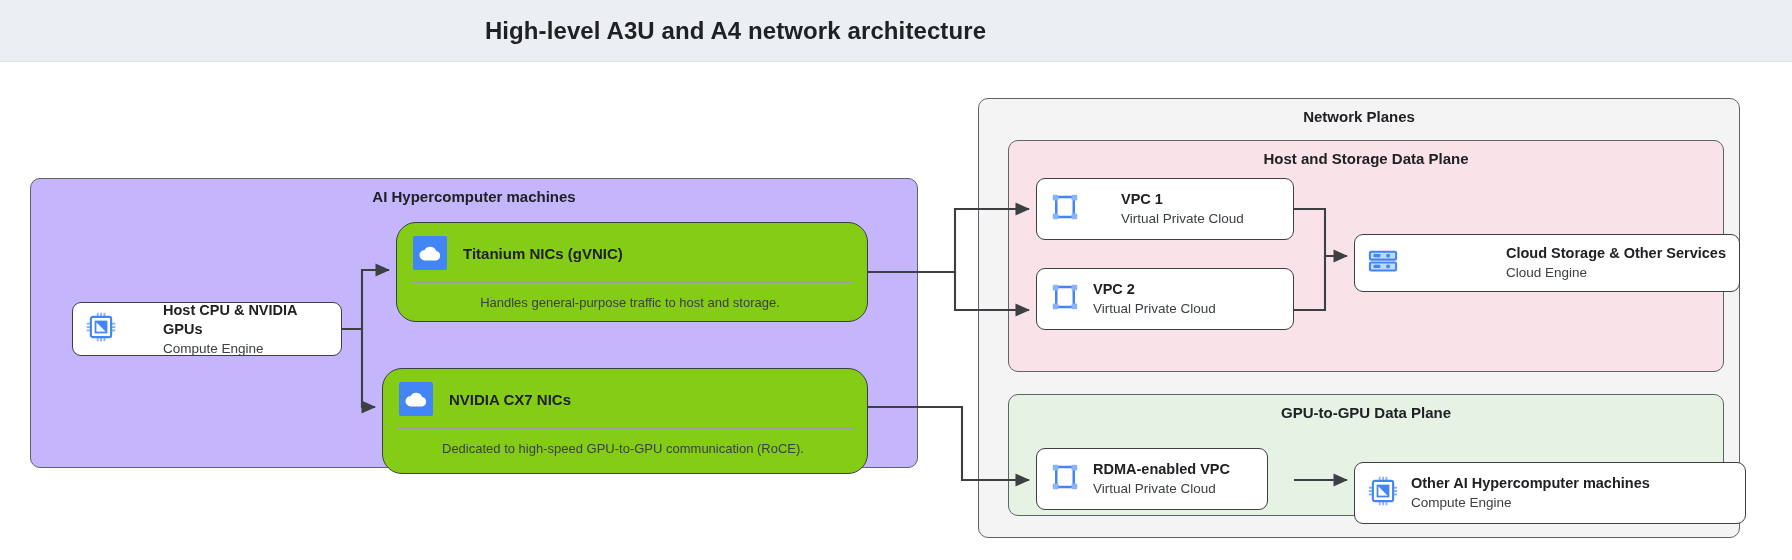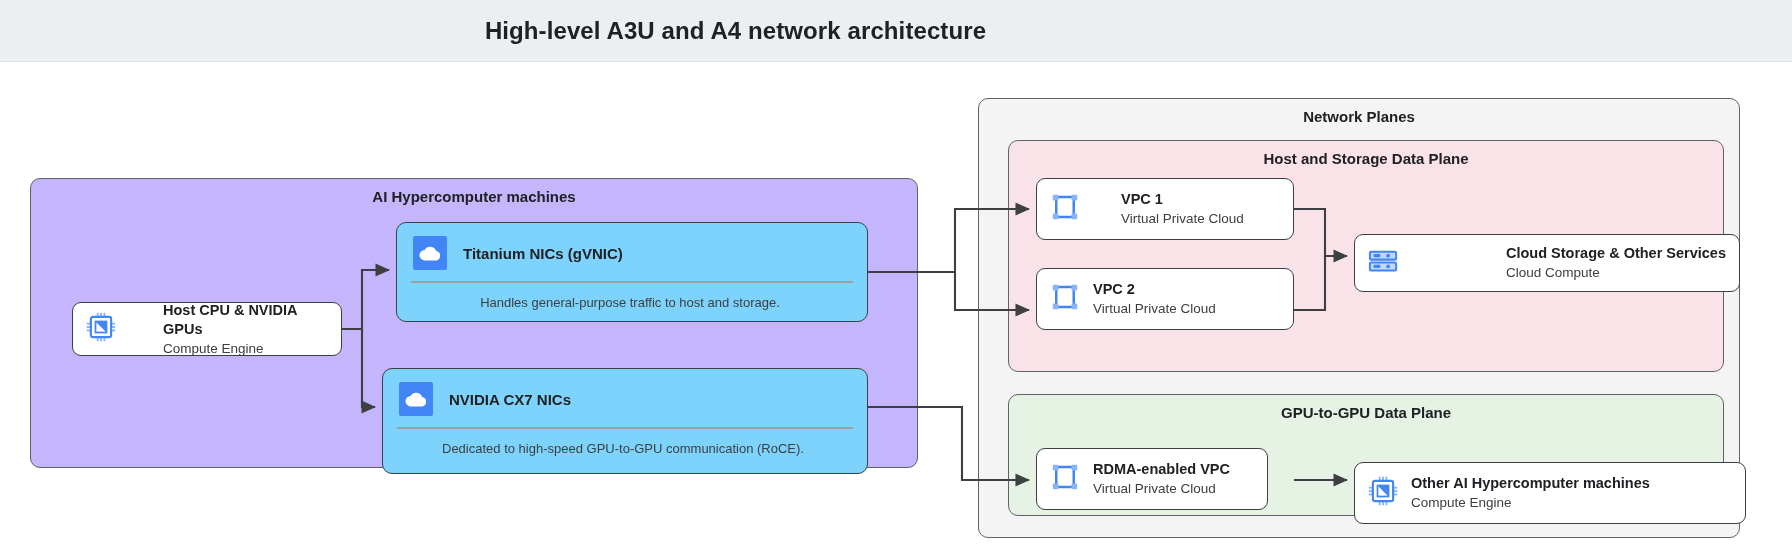--- a/index.html
+++ b/index.html
@@ -97,9 +97,9 @@
   .niccard {
     position: absolute;
     box-sizing: border-box;
-    background: #7dd3fc;
+    background: #84cc16;
     border: 1.6px solid #3c4043;
-    border-radius: 10px;
+    border-radius: 20px;
   }
   .niccard .head {
     display: flex; align-items: center;

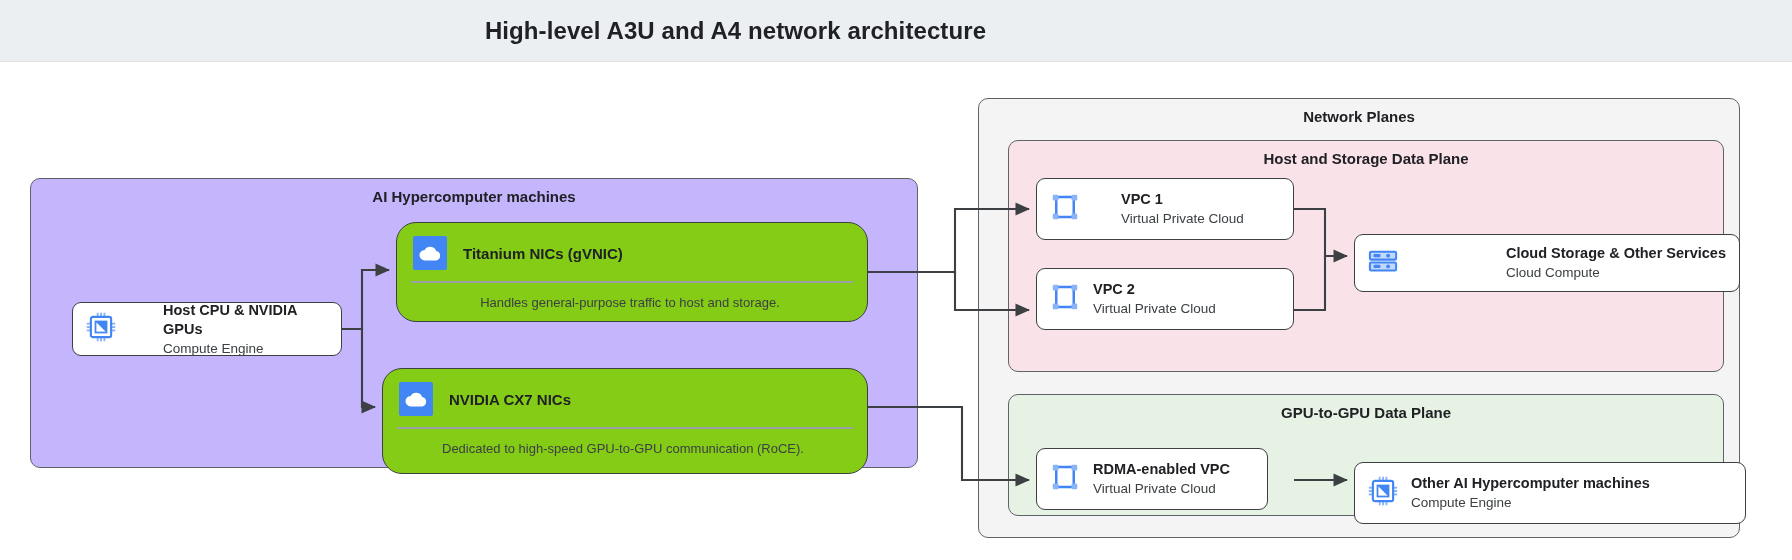--- a/index.html
+++ b/index.html
@@ -283,7 +283,7 @@
     </span>
     <span class="txt">
       <span class="t1">Cloud Storage &amp; Other Services</span>
-      <span class="t2">Cloud Compute</span>
+      <span class="t2">Cloud Engine</span>
     </span>
   </div>
 

